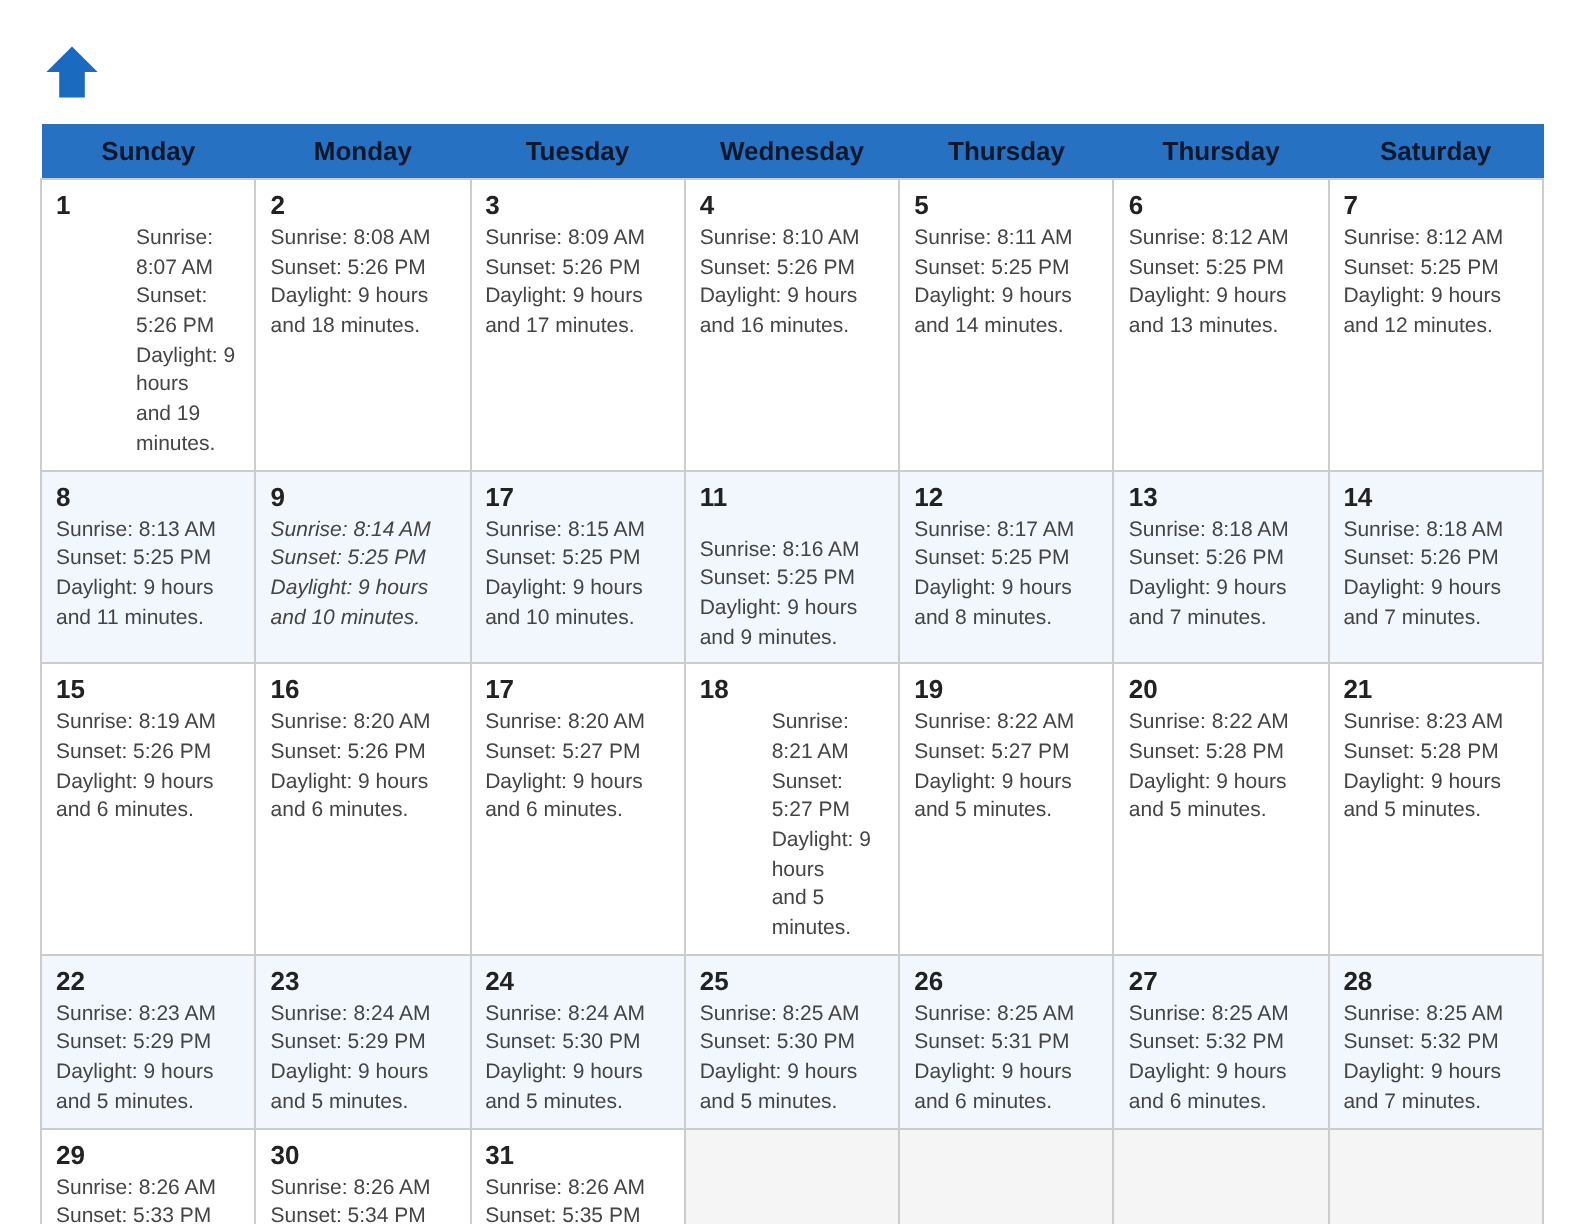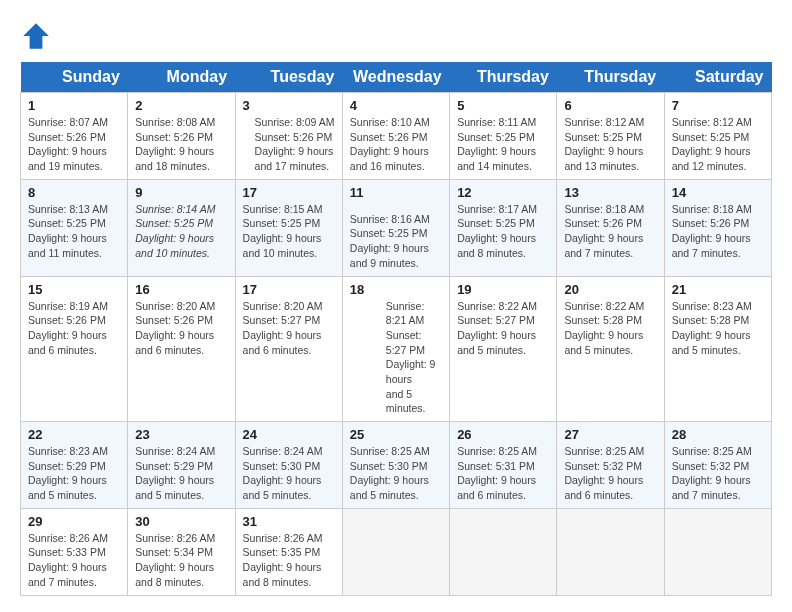--- a/index.html
+++ b/index.html
@@ -53,10 +53,10 @@
     }
     thead tr th {
       background-color: #2671c1;
-      color: #ffffff;
-      text-align: right;
+      color: #0f172a;
+      text-align: center;
       padding: 6px 8px;
-      font-size: 16px;
+      font-size: 13px;
       font-weight: bold;
     }
     tbody tr td {

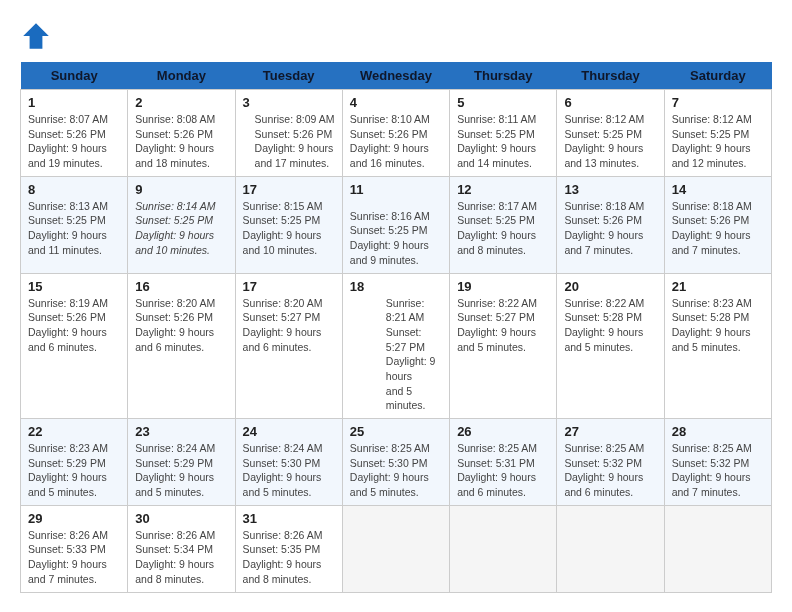--- a/index.html
+++ b/index.html
@@ -126,7 +126,7 @@
   <tr>
         <td>
           <span class="day-num">1</span>
-          <div class="day-info" style="white-space: pre-line;">Sunrise: 8:07 AM
+          <div class="day-info" style="white-space: pre-line; margin-left: 40px;">Sunrise: 8:07 AM
 Sunset: 5:26 PM
 Daylight: 9 hours
 and 19 minutes.</div>

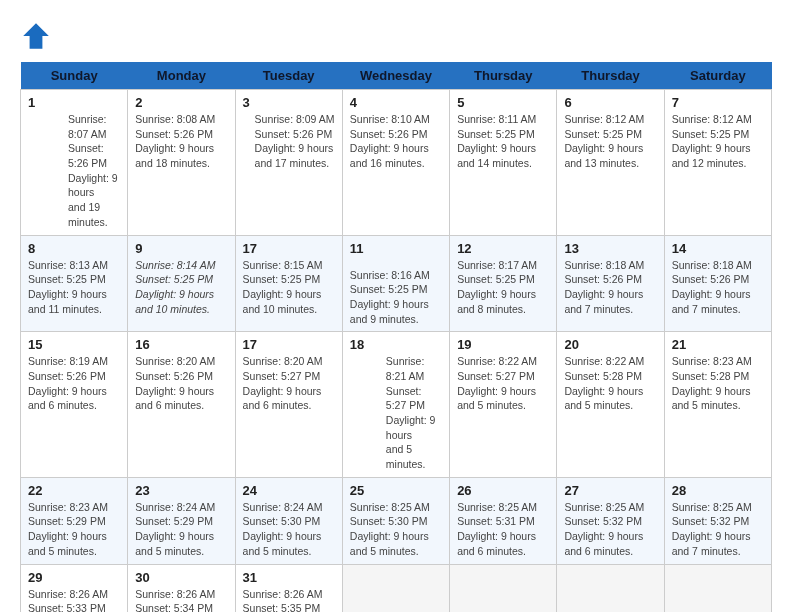--- a/index.html
+++ b/index.html
@@ -140,7 +140,7 @@
         </td>
         <td>
           <span class="day-num">3</span>
-          <div class="day-info" style="white-space: pre-line; margin-left: 12px;">Sunrise: 8:09 AM
+          <div class="day-info" style="white-space: pre-line;">Sunrise: 8:09 AM
 Sunset: 5:26 PM
 Daylight: 9 hours
 and 17 minutes.</div>

